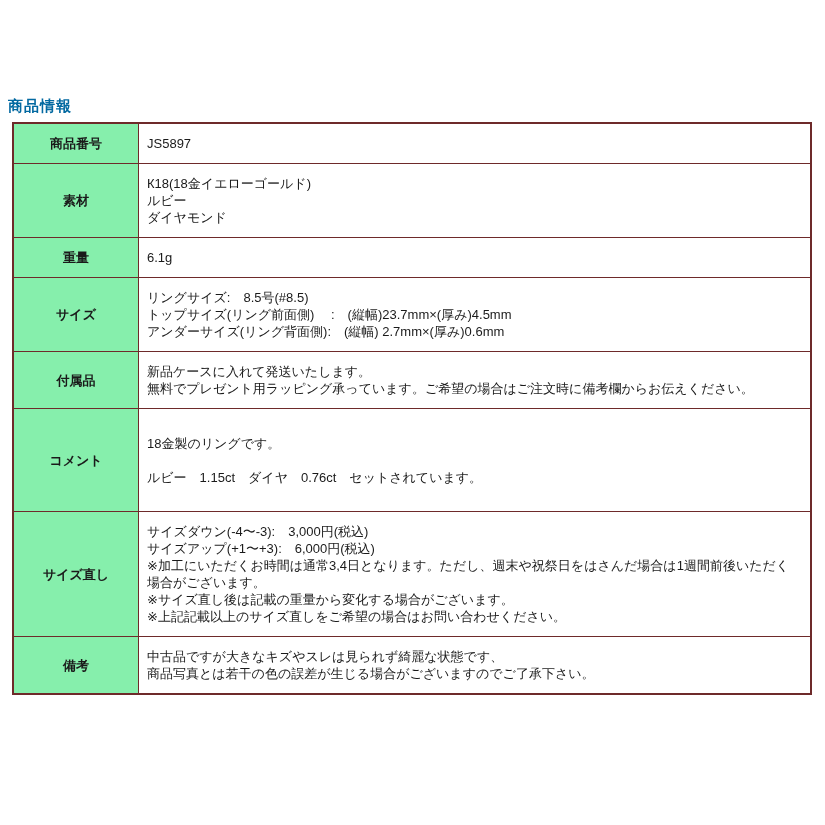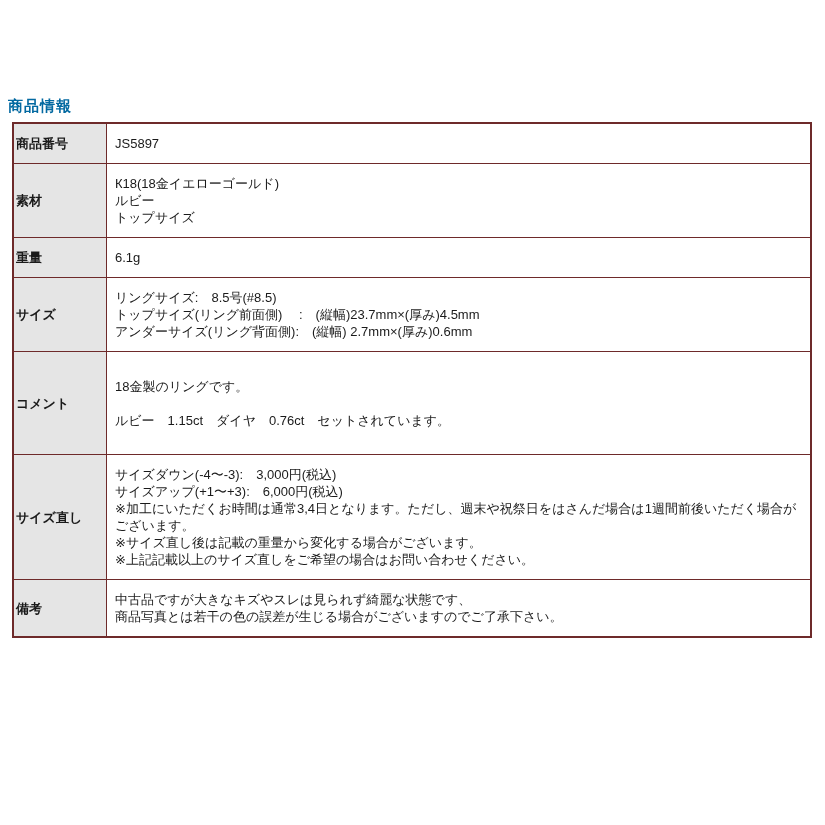--- a/index.html
+++ b/index.html
@@ -38,9 +38,10 @@
   }
   td.label-cell {
     width: 88px;
-    background: #e5e5e5;
+    background: #86efac;
     font-weight: bold;
-    padding: 3px 2px;
+    text-align: center;
+    padding: 3px 18px;
     color: #1a1a1a;
   }
   td.value-cell {

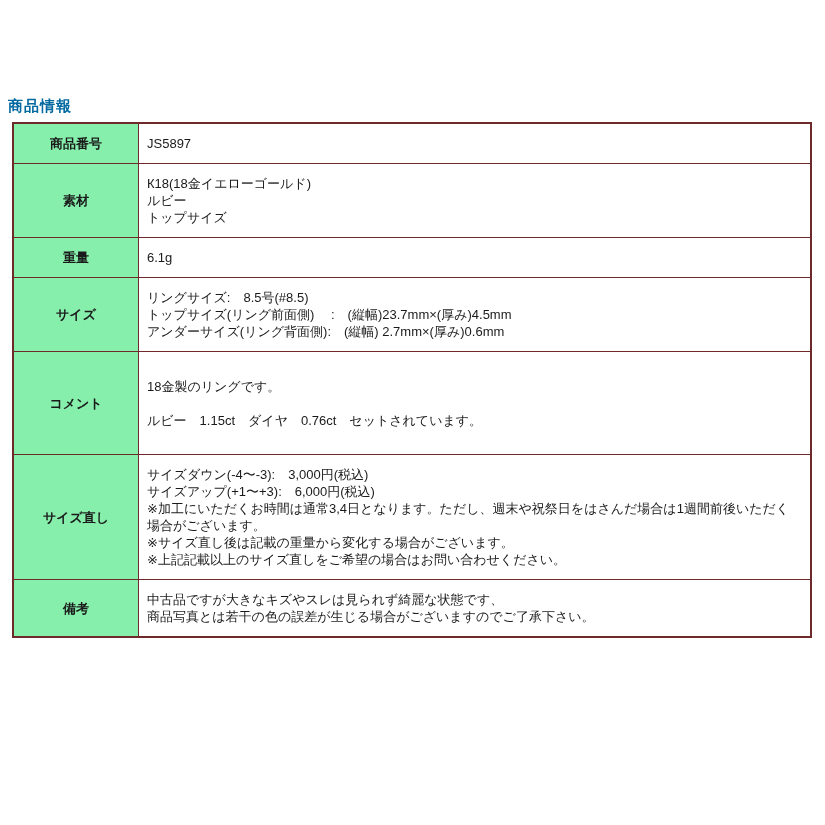--- a/index.html
+++ b/index.html
@@ -67,7 +67,7 @@
         <td class="label-cell">素材</td>
         <td class="value-cell">К18(18金イエローゴールド)
 ルビー
-トップサイズ</td>
+ダイヤモンド</td>
       </tr>
       <tr style="height:28px;">
         <td class="label-cell">重量</td>

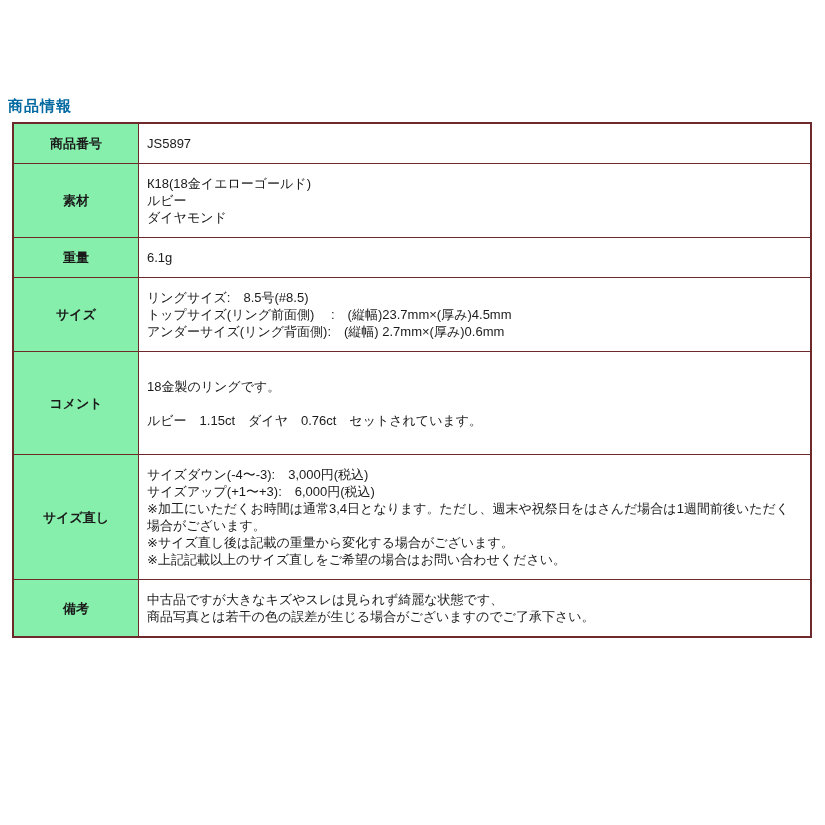--- a/index.html
+++ b/index.html
@@ -79,6 +79,11 @@
 トップサイズ(リング前面側)　 :　(縦幅)23.7mm×(厚み)4.5mm
 アンダーサイズ(リング背面側):　(縦幅) 2.7mm×(厚み)0.6mm</td>
       </tr>
+      <tr style="height:51px;">
+        <td class="label-cell">付属品</td>
+        <td class="value-cell">新品ケースに入れて発送いたします。
+無料でプレゼント用ラッピング承っています。ご希望の場合はご注文時に備考欄からお伝えください。</td>
+      </tr>
       <tr style="height:103px;">
         <td class="label-cell">コメント</td>
         <td class="value-cell">18金製のリングです。

